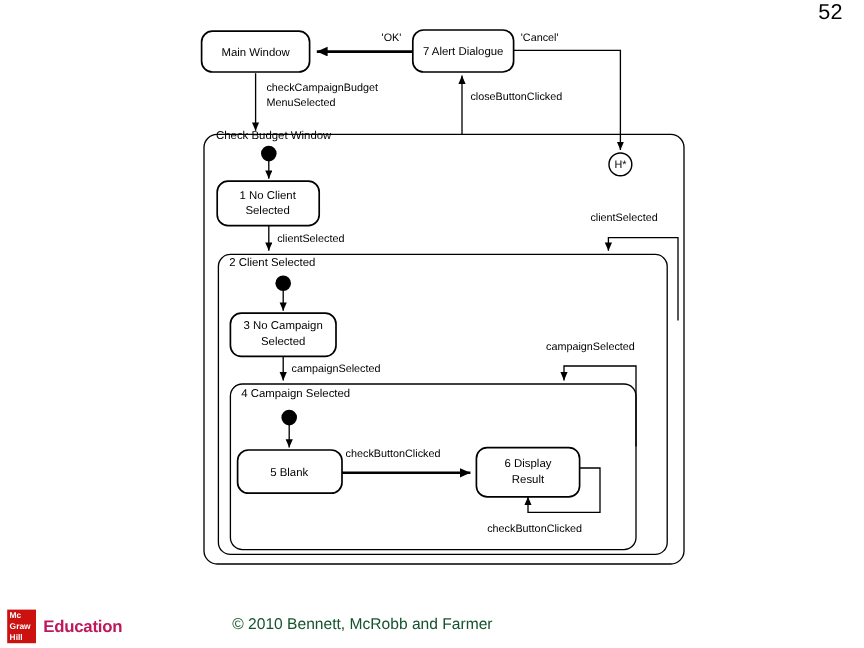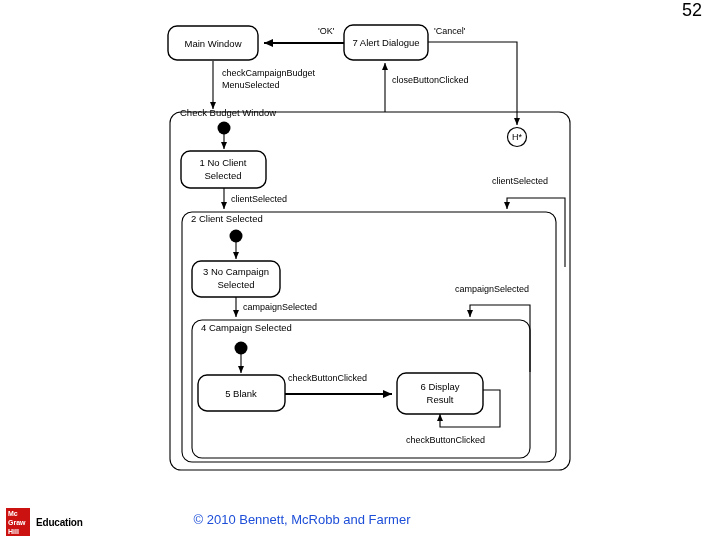--- a/index.html
+++ b/index.html
@@ -115,8 +115,8 @@
   #logo-word {
     font-family: "Liberation Sans", sans-serif;
     font-weight: bold;
-    font-size: 10px;
-    color: #000000;
+    font-size: 14px;
+    color: #be185d;
     letter-spacing: -0.2px;
   }
   #copyright {

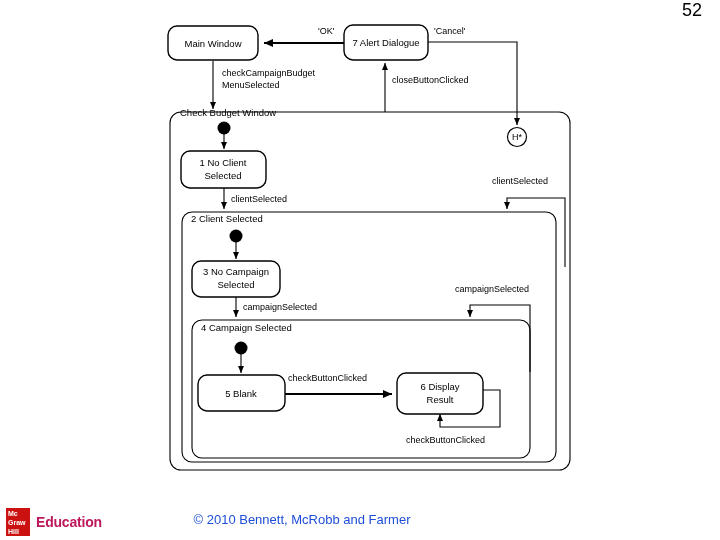--- a/index.html
+++ b/index.html
@@ -127,7 +127,7 @@
     text-align: center;
     font-family: "Liberation Sans", sans-serif;
     font-size: 13px;
-    color: #1d4ed8;
+    color: #14532d;
   }
   #page-number {
     position: absolute;

